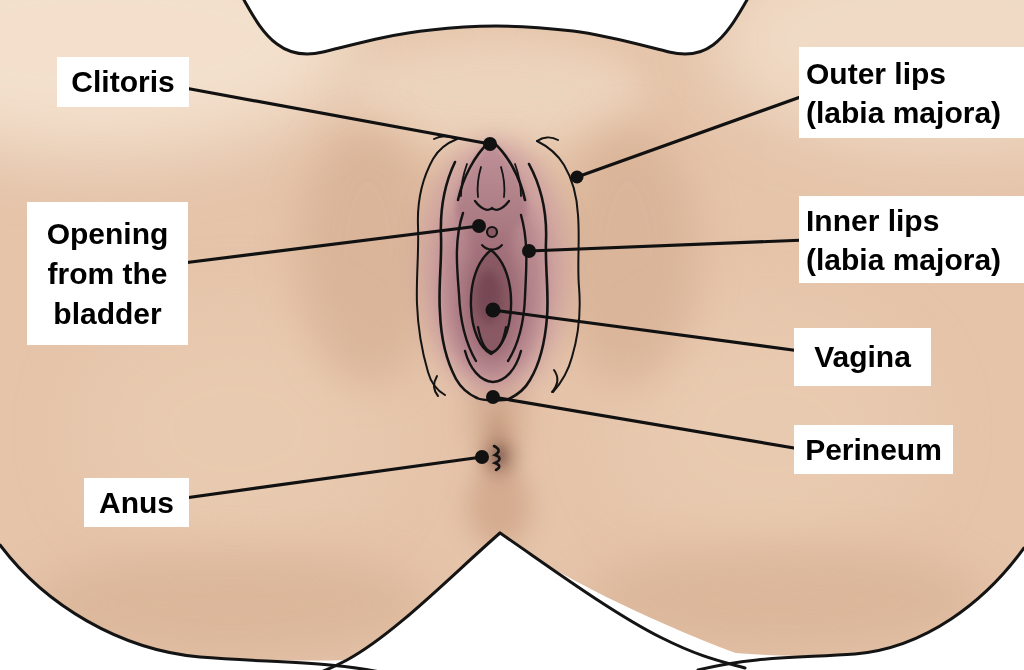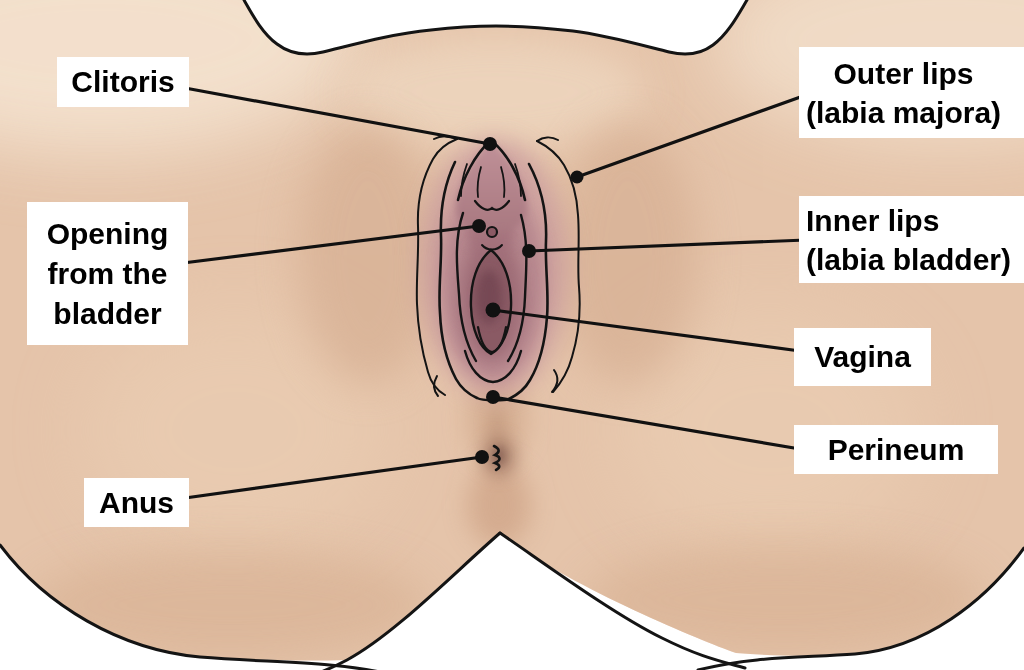--- a/index.html
+++ b/index.html
@@ -34,7 +34,7 @@
   #lbl-clitoris {left:57px;  top:57px;  width:132px; height:50px;}
   #lbl-bladder  {left:27px;  top:202px; width:161px; height:143px;}
   #lbl-anus     {left:84px;  top:478px; width:105px; height:49px;}
-  #lbl-outer    {left:799px; top:47px;  width:225px; height:91px;text-align:center;}
+  #lbl-outer    {left:799px; top:47px;  width:225px; height:91px;}
   #lbl-inner    {left:799px; top:196px; width:225px; height:87px;}
   #lbl-vagina   {left:794px; top:328px; width:137px; height:58px;}
   #lbl-perineum {left:794px; top:425px; width:204px; height:49px;}

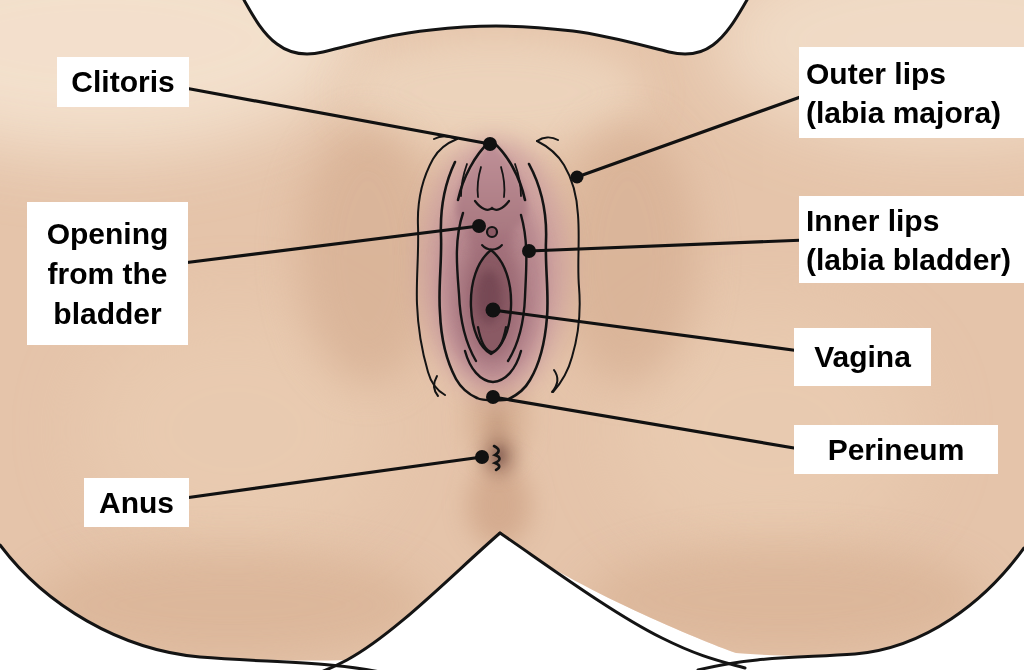--- a/index.html
+++ b/index.html
@@ -178,7 +178,7 @@
   <div class="label left" id="lbl-outer">Outer lips
 (labia majora)</div>
   <div class="label left" id="lbl-inner">Inner lips
-(labia bladder)</div>
+(labia majora)</div>
   <div class="label" id="lbl-vagina">Vagina</div>
   <div class="label" id="lbl-perineum">Perineum</div>
 </div>

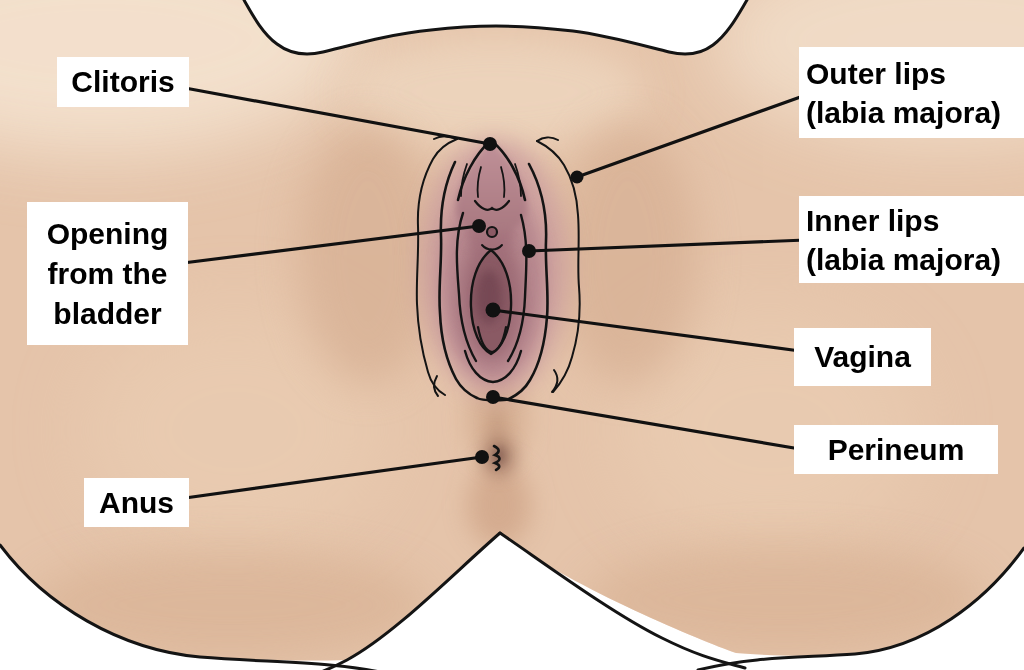--- a/index.html
+++ b/index.html
@@ -37,7 +37,7 @@
   #lbl-outer    {left:799px; top:47px;  width:225px; height:91px;}
   #lbl-inner    {left:799px; top:196px; width:225px; height:87px;}
   #lbl-vagina   {left:794px; top:328px; width:137px; height:58px;}
-  #lbl-perineum {left:794px; top:425px; width:204px; height:49px;}
+  #lbl-perineum {left:794px; top:425px; width:159px; height:49px;}
 </style>
 </head>
 <body>

